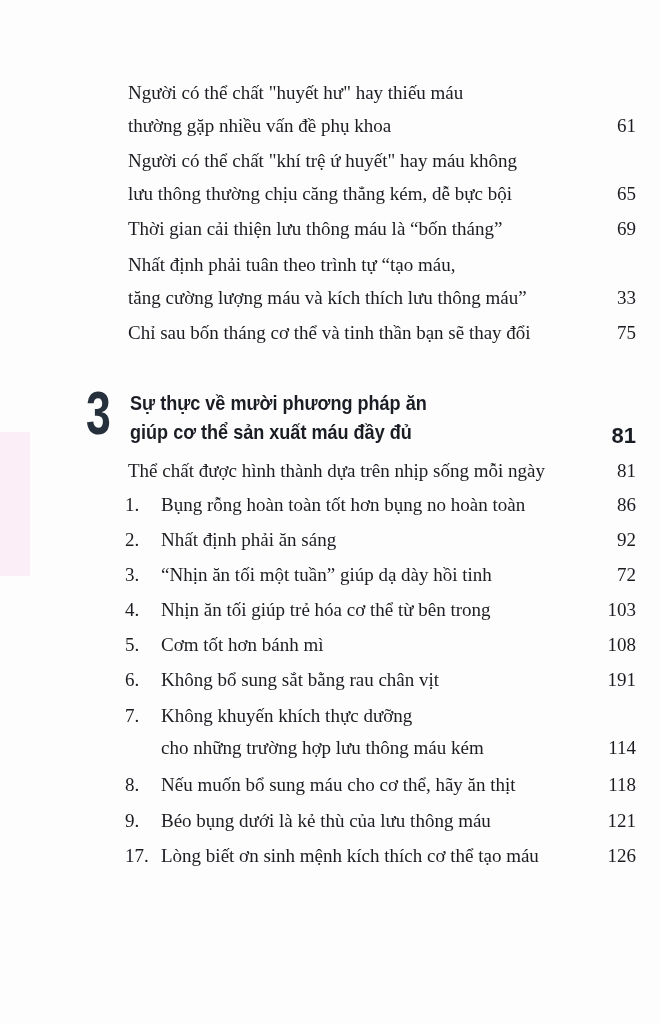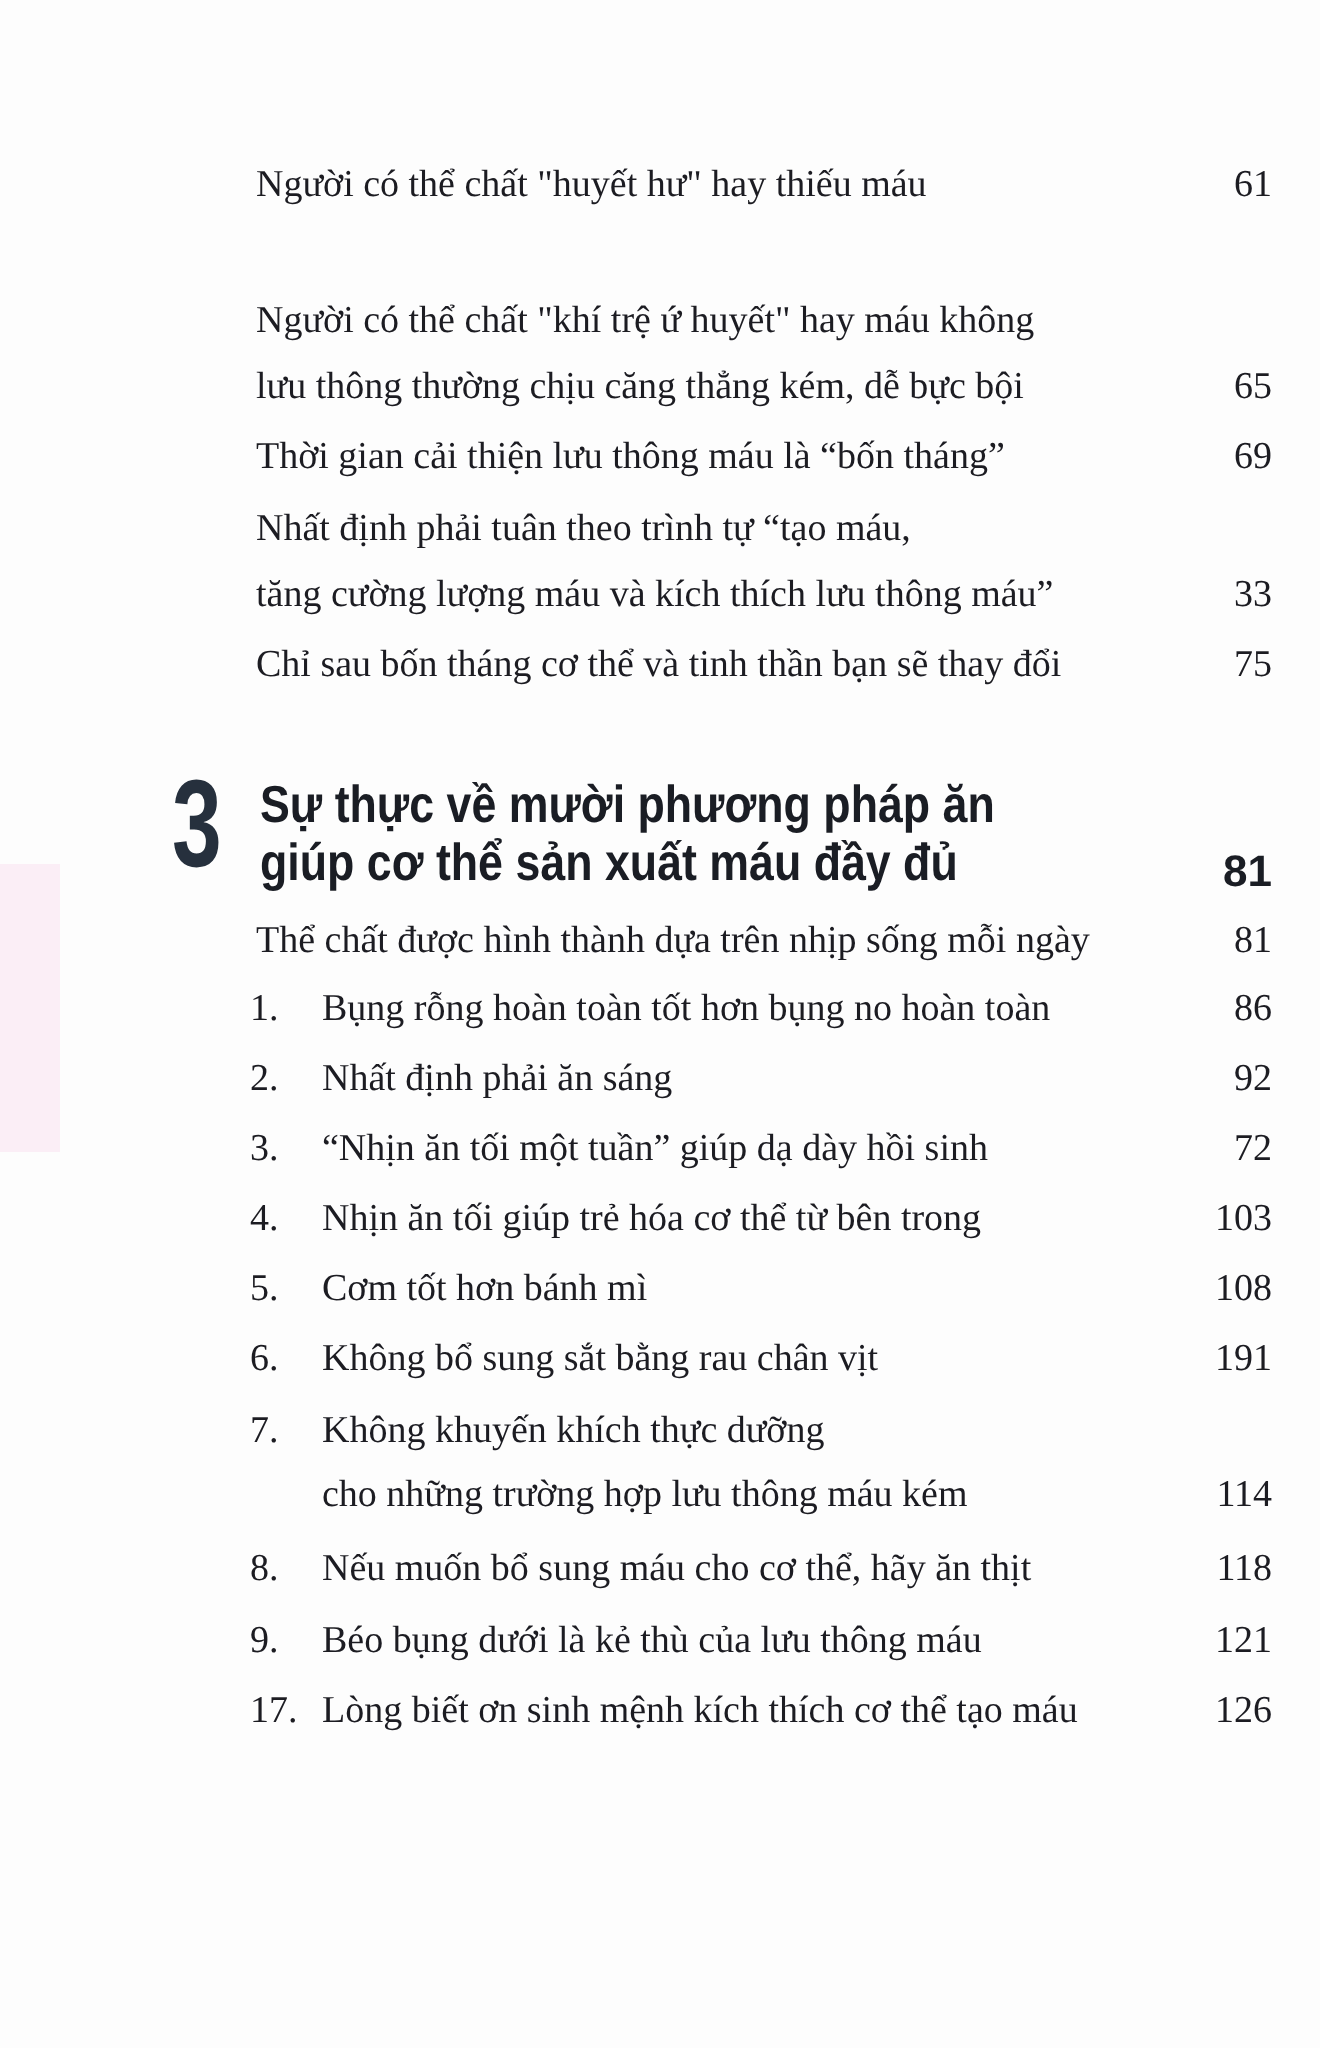--- a/index.html
+++ b/index.html
@@ -132,6 +132,7 @@
 
   <div class="entry" style="top:76px;">
     <span class="line">Người có thể chất "huyết hư" hay thiếu máu</span>
+    <span class="line">thường gặp nhiều vấn đề phụ khoa</span>
     <span class="page">61</span>
   </div>
 

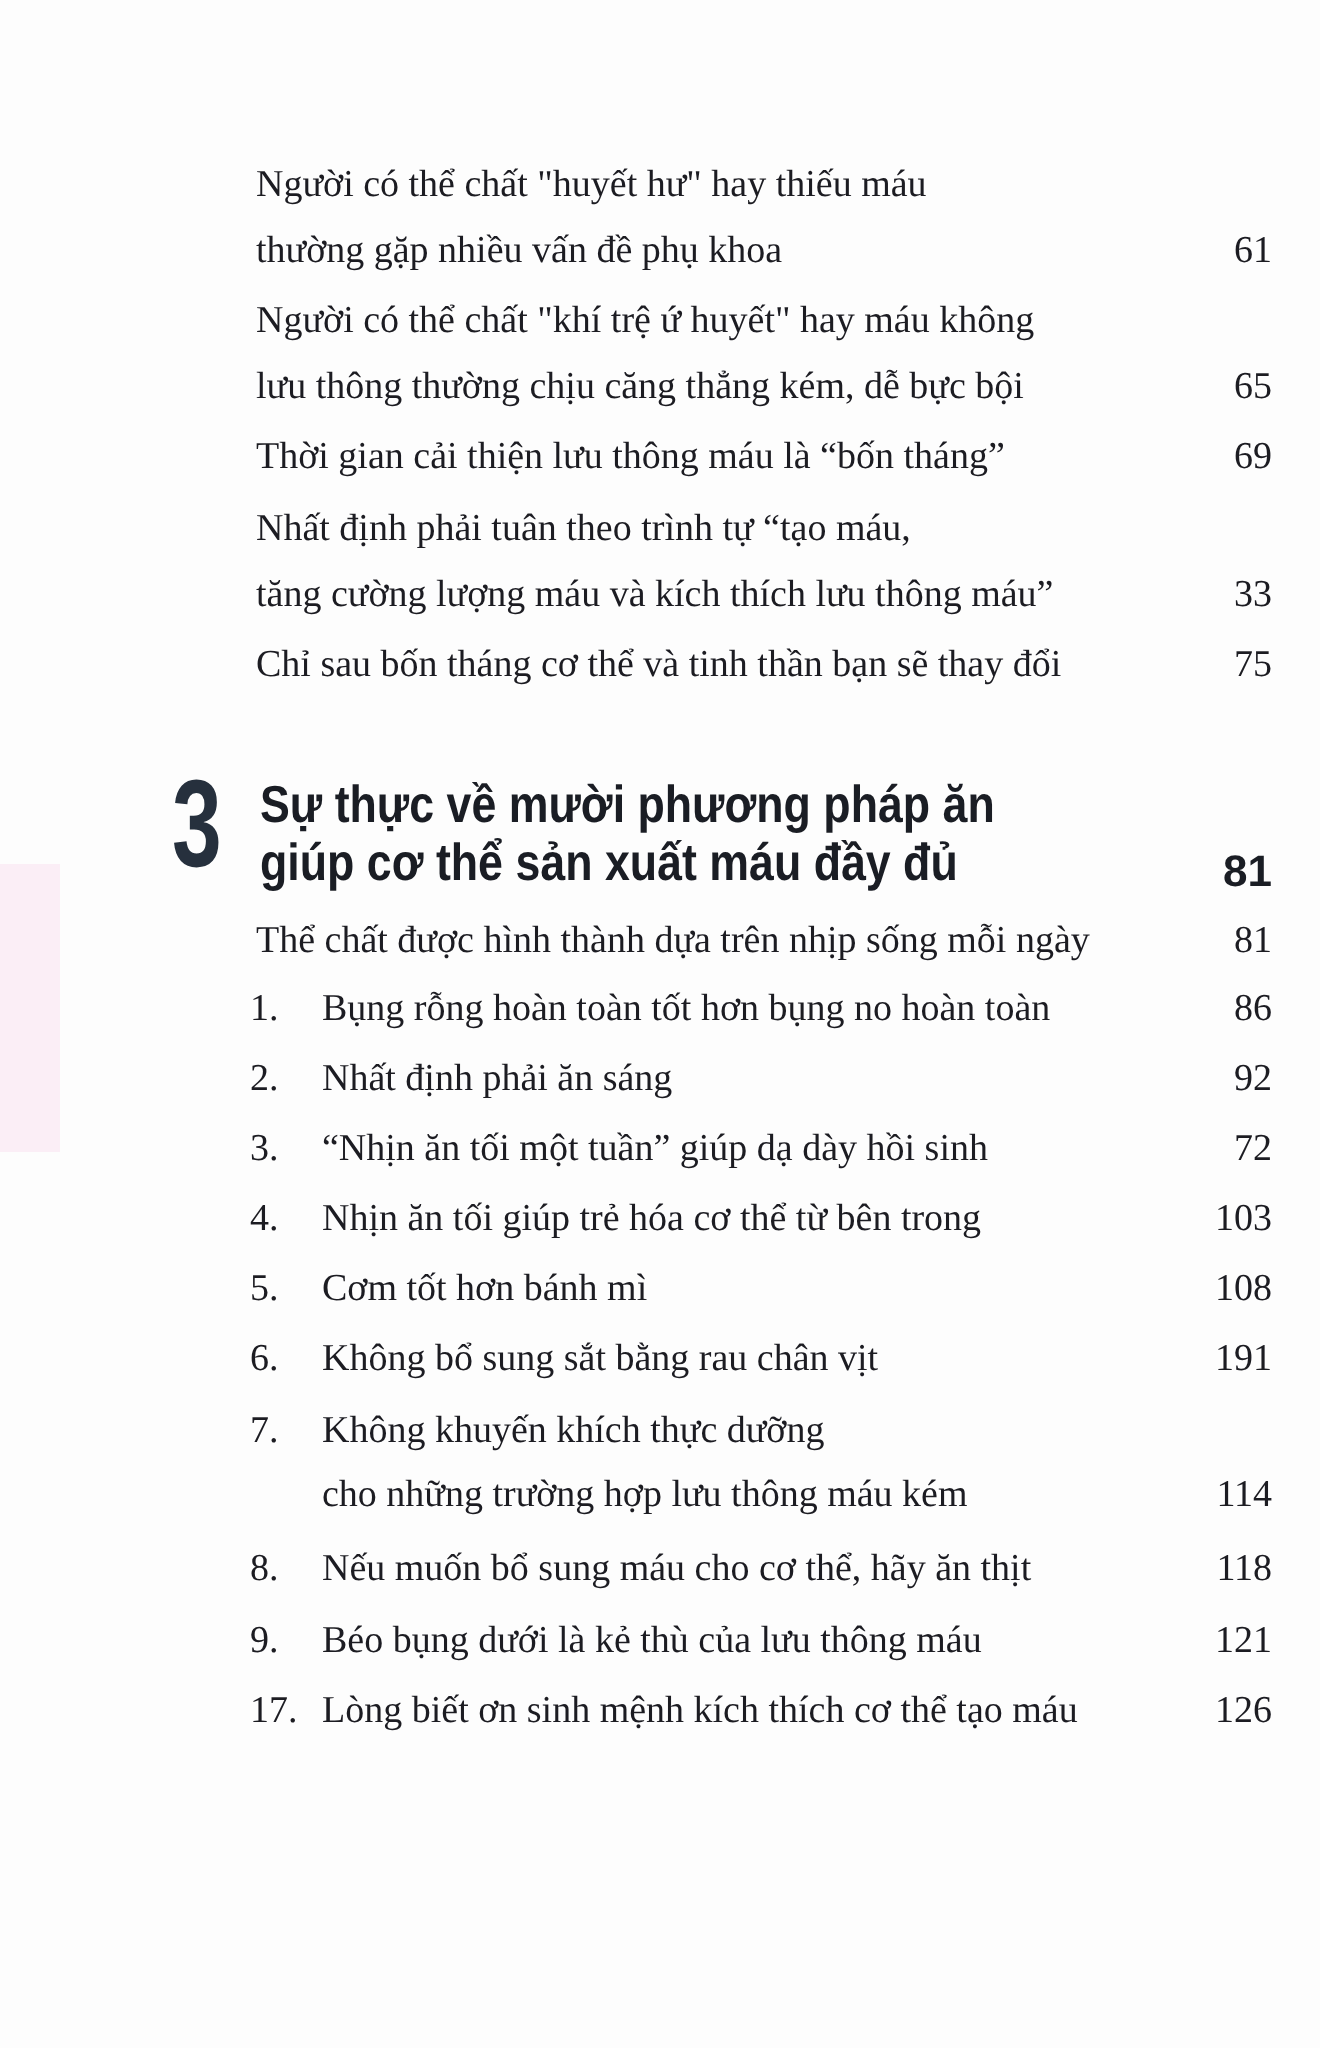--- a/index.html
+++ b/index.html
@@ -102,7 +102,7 @@
       top: 2px;
       font-family: "Liberation Sans", "DejaVu Sans", sans-serif;
       font-weight: bold;
-      font-size: 26px;
+      font-size: 21px;
       line-height: 29px;
       color: #1a1d24;
     }

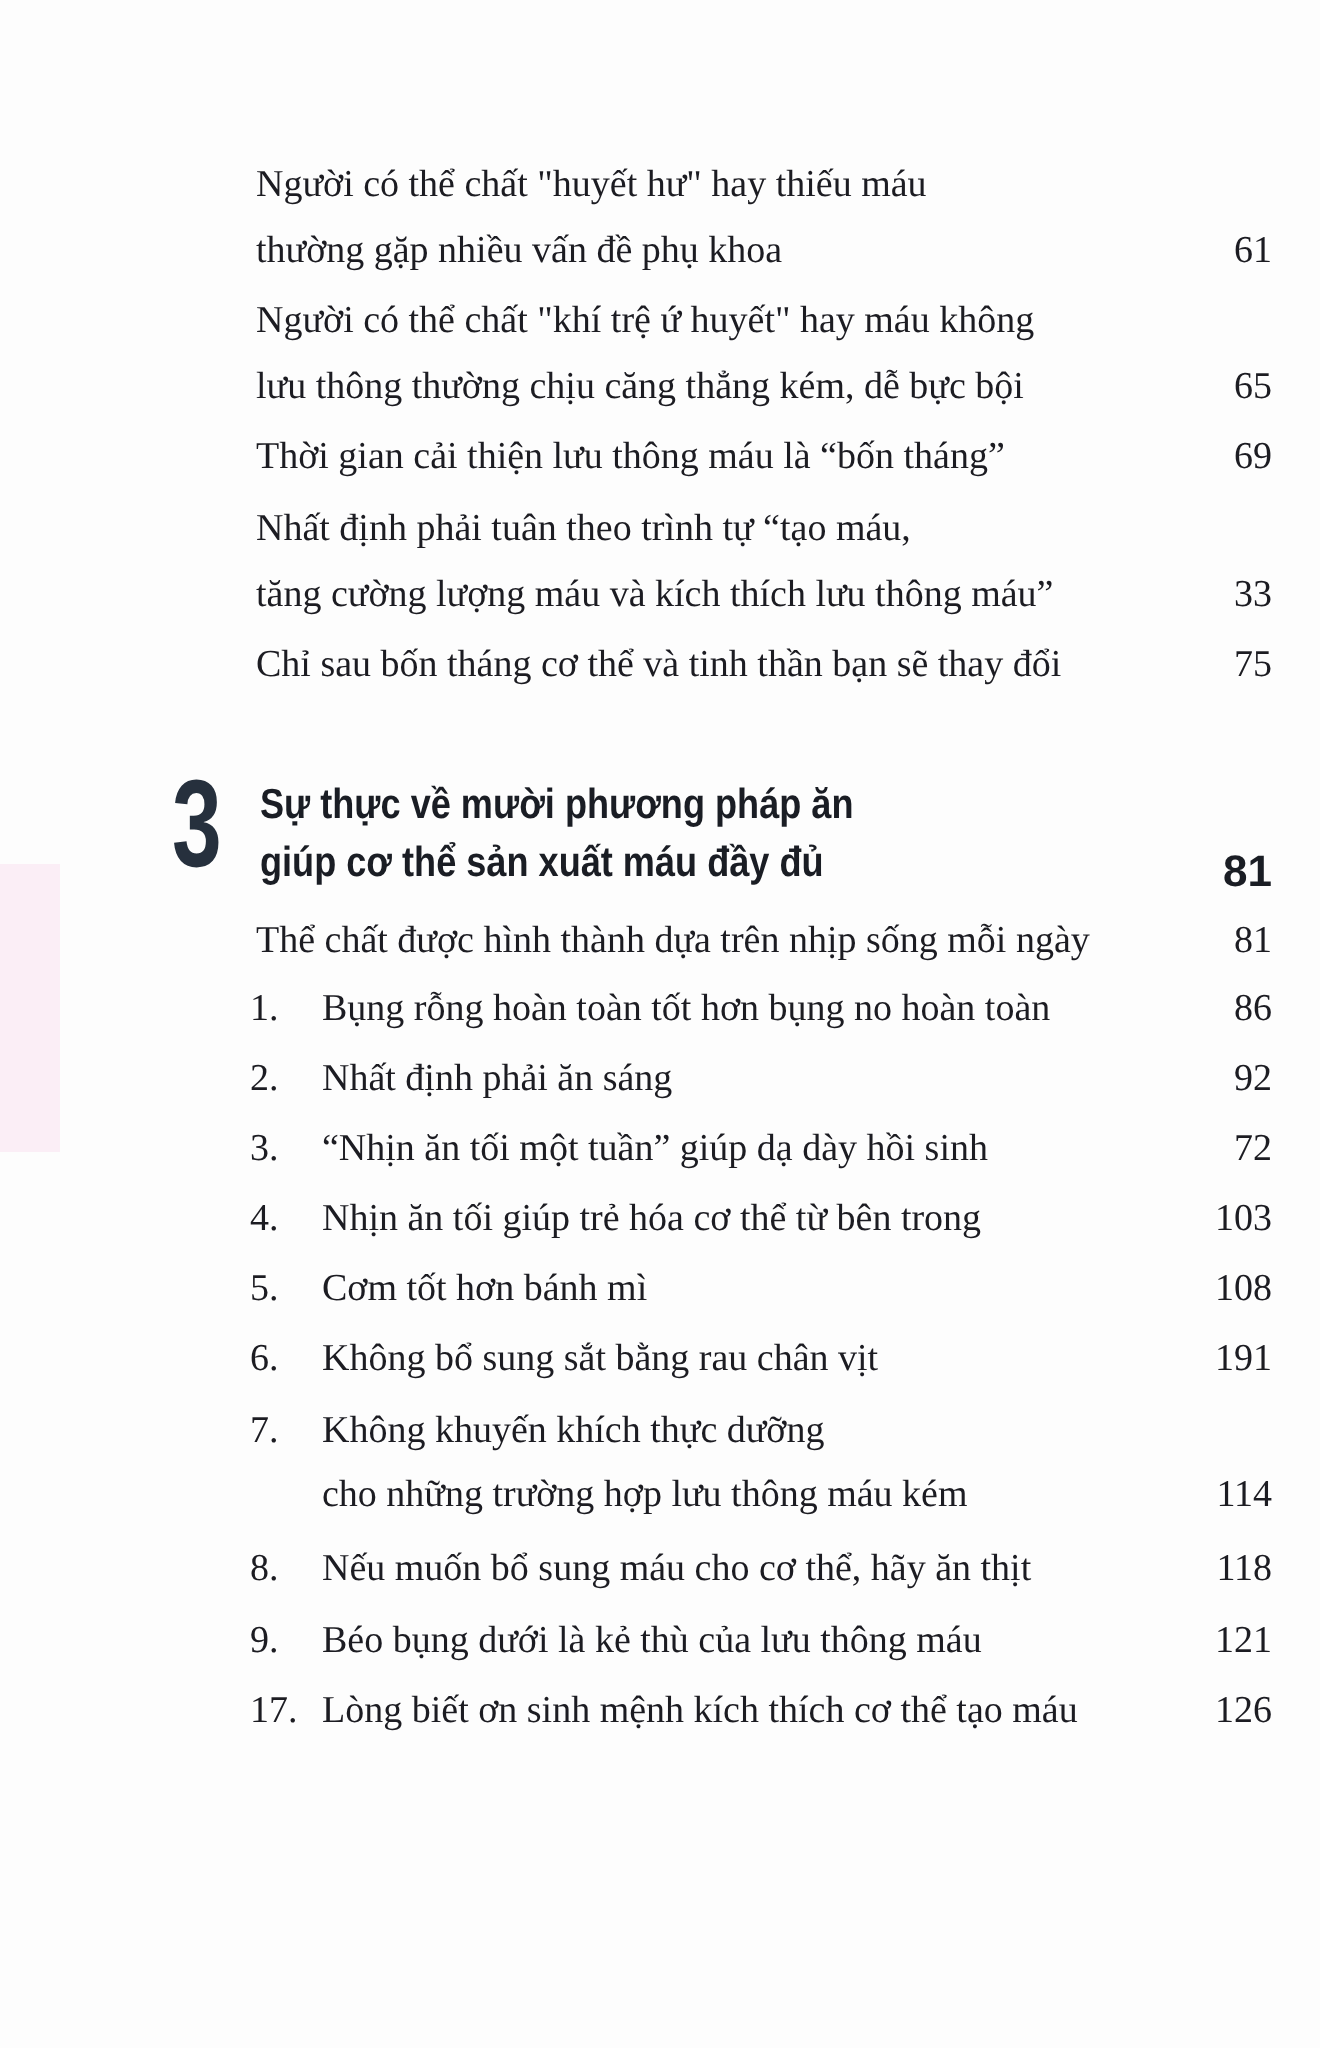--- a/index.html
+++ b/index.html
@@ -191,7 +191,7 @@
   <div class="num-entry" style="top:557px;">
     <span class="idx">3.</span>
     <span class="text">
-        <span class="line">“Nhịn ăn tối một tuần” giúp dạ dày hồi sinh</span>
+        <span class="line">“Nhịn ăn tối một tuần” giúp dạ dày hồi tinh</span>
       </span>
     <span class="page">72</span>
   </div>

